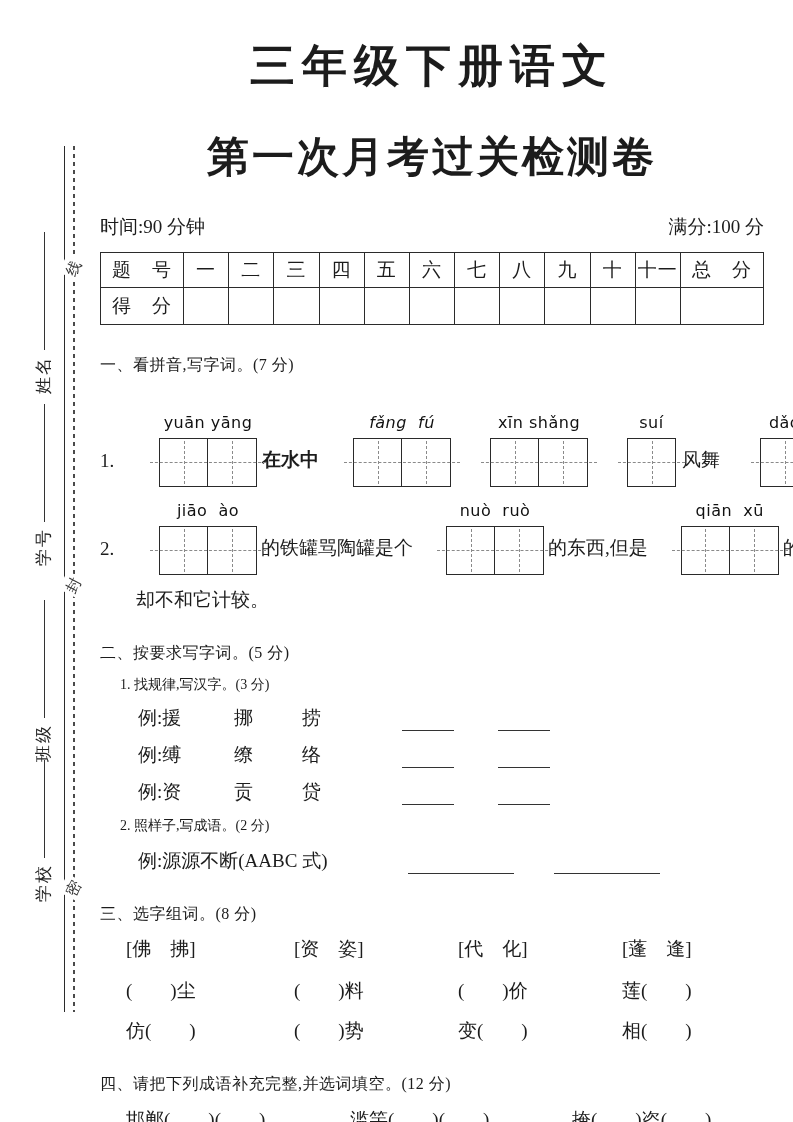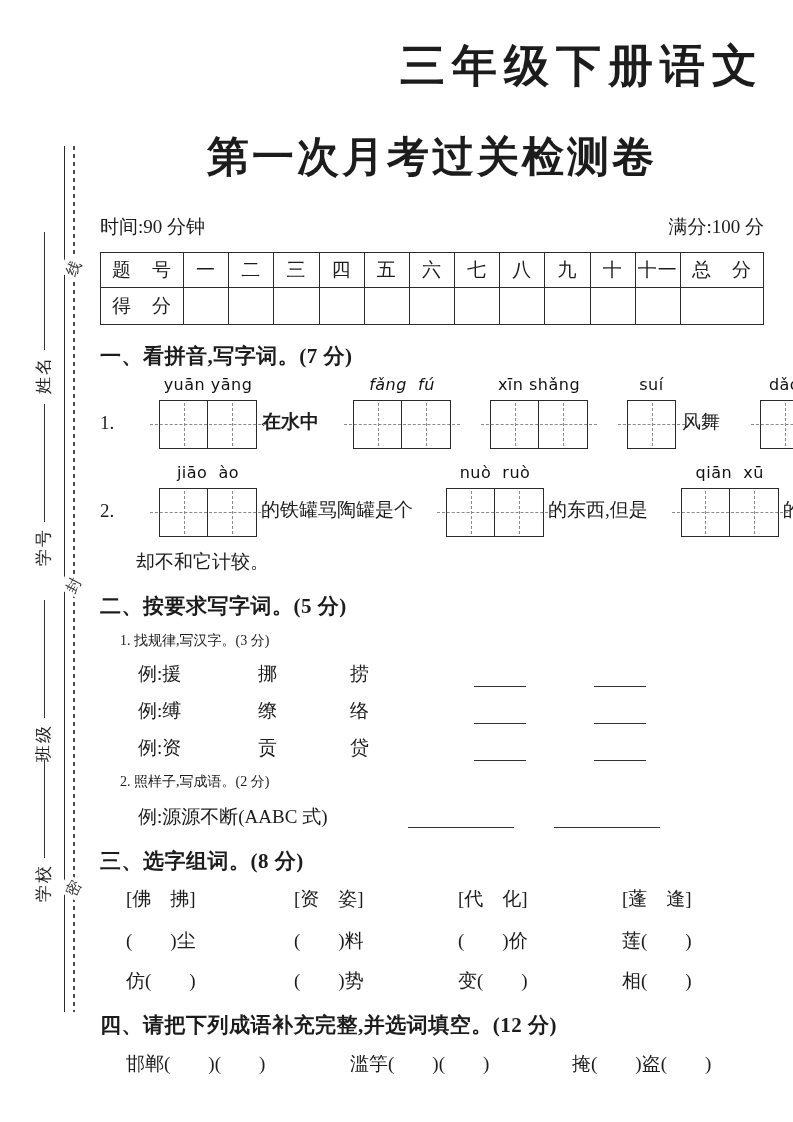--- a/index.html
+++ b/index.html
@@ -35,7 +35,7 @@
   .sf4{left:32px;top:902px;} .sf4 .fill-line{width:98px;}
   
   .content{position:absolute;left:100px;top:42px;width:664px;}
-  .title1{font-size:45px;font-weight:700;text-align:right;letter-spacing:7px;line-height:1.1;}
+  .title1{font-size:45px;font-weight:700;text-align:center;letter-spacing:7px;line-height:1.1;}
   .title2{font-size:42px;font-weight:700;text-align:center;letter-spacing:3px;margin-top:42px;line-height:1.1;}
   .info-row{display:flex;justify-content:space-between;font-size:19px;margin-top:34px;}
   table.score-table{

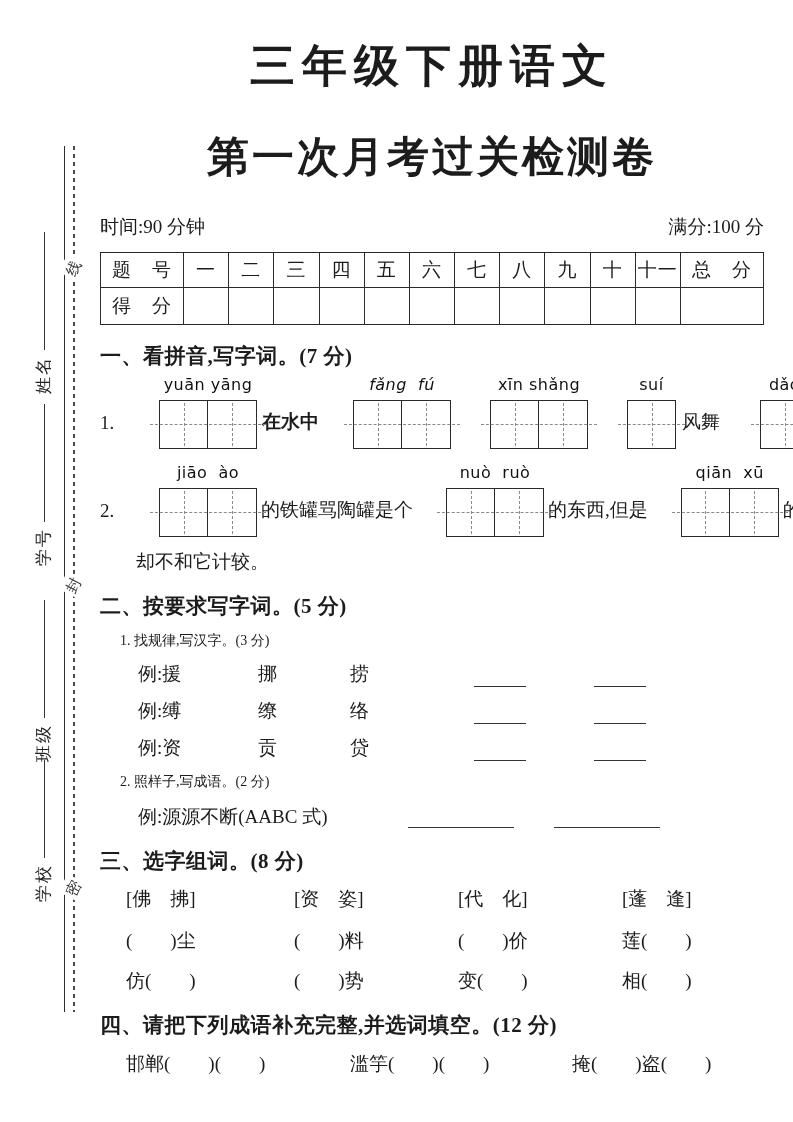--- a/index.html
+++ b/index.html
@@ -47,7 +47,7 @@
   }
   table.score-table td.wide{width:82px;}
   table.score-table tr.blank-row td{height:36px;}
-  .sec-heading{font-size:21px;font-weight:700;margin-top:17px;letter-spacing:0.5px;}
+  .sec-heading{font-size:16px;font-weight:400;margin-top:30px;letter-spacing:0.5px;}
   
   .pline{display:flex;align-items:flex-end;margin-top:5px;}
   .pnum{padding-bottom:15px;font-size:19px;width:26px;flex:none;}

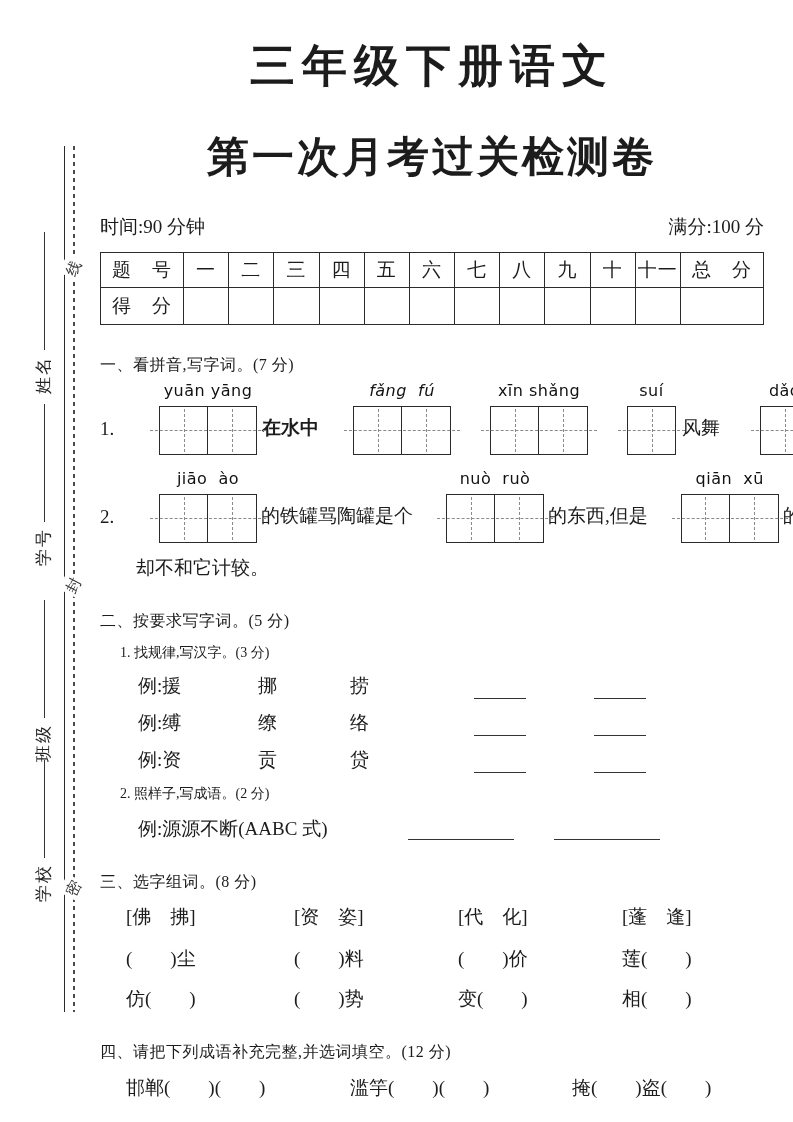--- a/index.html
+++ b/index.html
@@ -179,7 +179,7 @@
             <i class="hl"></i>
           </div>
       </div>
-      <div class="pg" style="margin-left:10px;">
+      <div class="pg" style="margin-left:10px;margin-top:32px;">
         <div class="py">xīn shǎng</div>
         <div class="boxes">
             <div class="bx"></div>

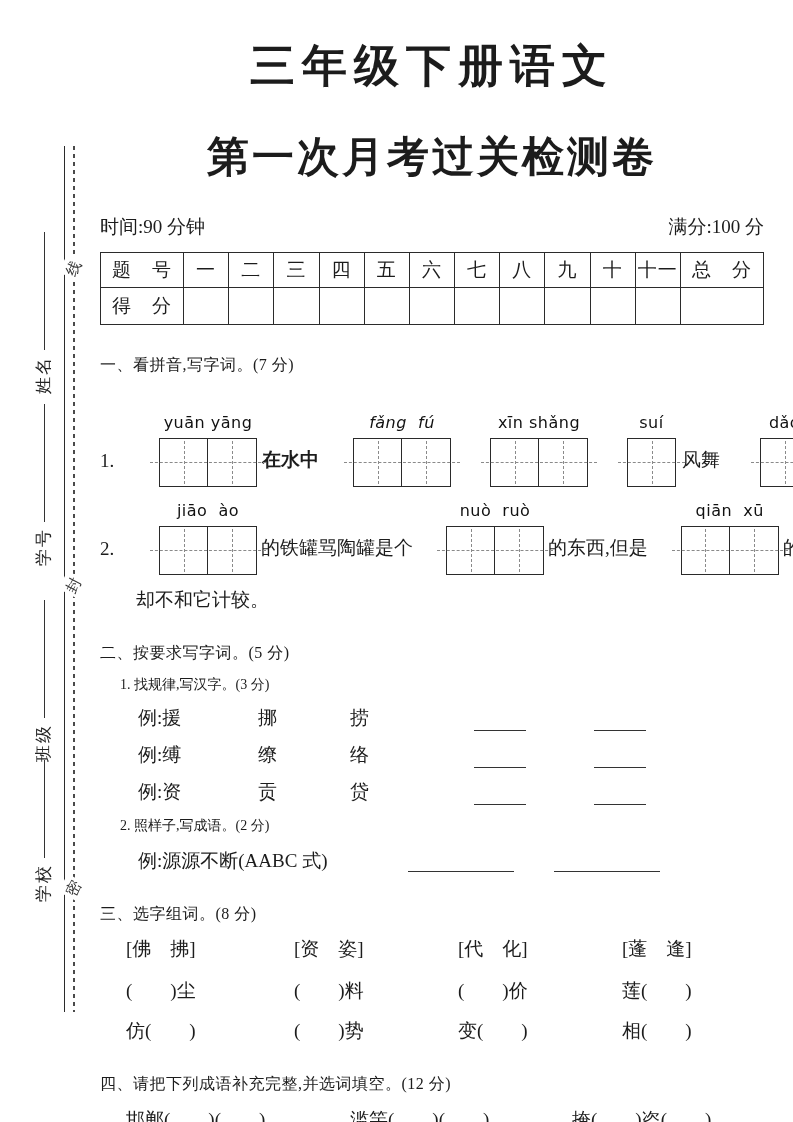--- a/index.html
+++ b/index.html
@@ -71,7 +71,7 @@
   .cont-line{font-size:19px;padding-left:36px;margin-top:12px;}
   
   .sub-item{font-size:14px;padding-left:20px;margin-top:12px;}
-  .exrow{display:flex;align-items:flex-end;padding-left:38px;margin-top:11px;font-size:19px;gap:24px;}
+  .exrow{display:flex;align-items:flex-end;padding-left:38px;margin-top:11px;font-size:19px;}
   .exrow .c0{width:96px;flex:none;}
   .exrow .c1,.exrow .c2{width:68px;flex:none;}
   .blank{display:inline-block;border-bottom:1.6px solid #333;height:22px;flex:none;}

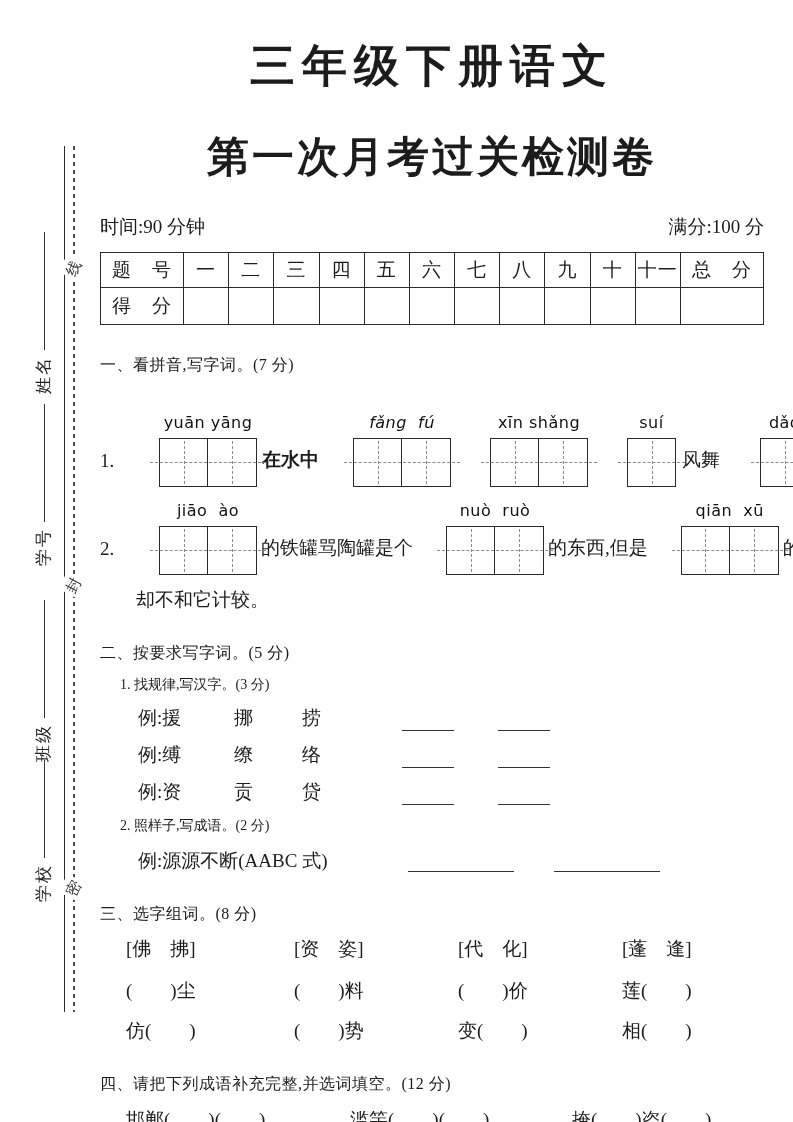--- a/index.html
+++ b/index.html
@@ -77,7 +77,7 @@
   .blank{display:inline-block;border-bottom:1.6px solid #333;height:22px;flex:none;}
   .blank.short{width:52px;margin-left:32px;}
   .blank.short2{width:52px;margin-left:44px;}
-  .idrow{display:flex;align-items:center;padding-left:38px;margin-top:13px;font-size:19px;}
+  .idrow{display:flex;align-items:flex-end;padding-left:38px;margin-top:13px;font-size:19px;}
   .idrow .c0{width:228px;flex:none;}
   .blank.long{width:106px;margin-left:42px;}
   .blank.long2{width:106px;margin-left:40px;}

